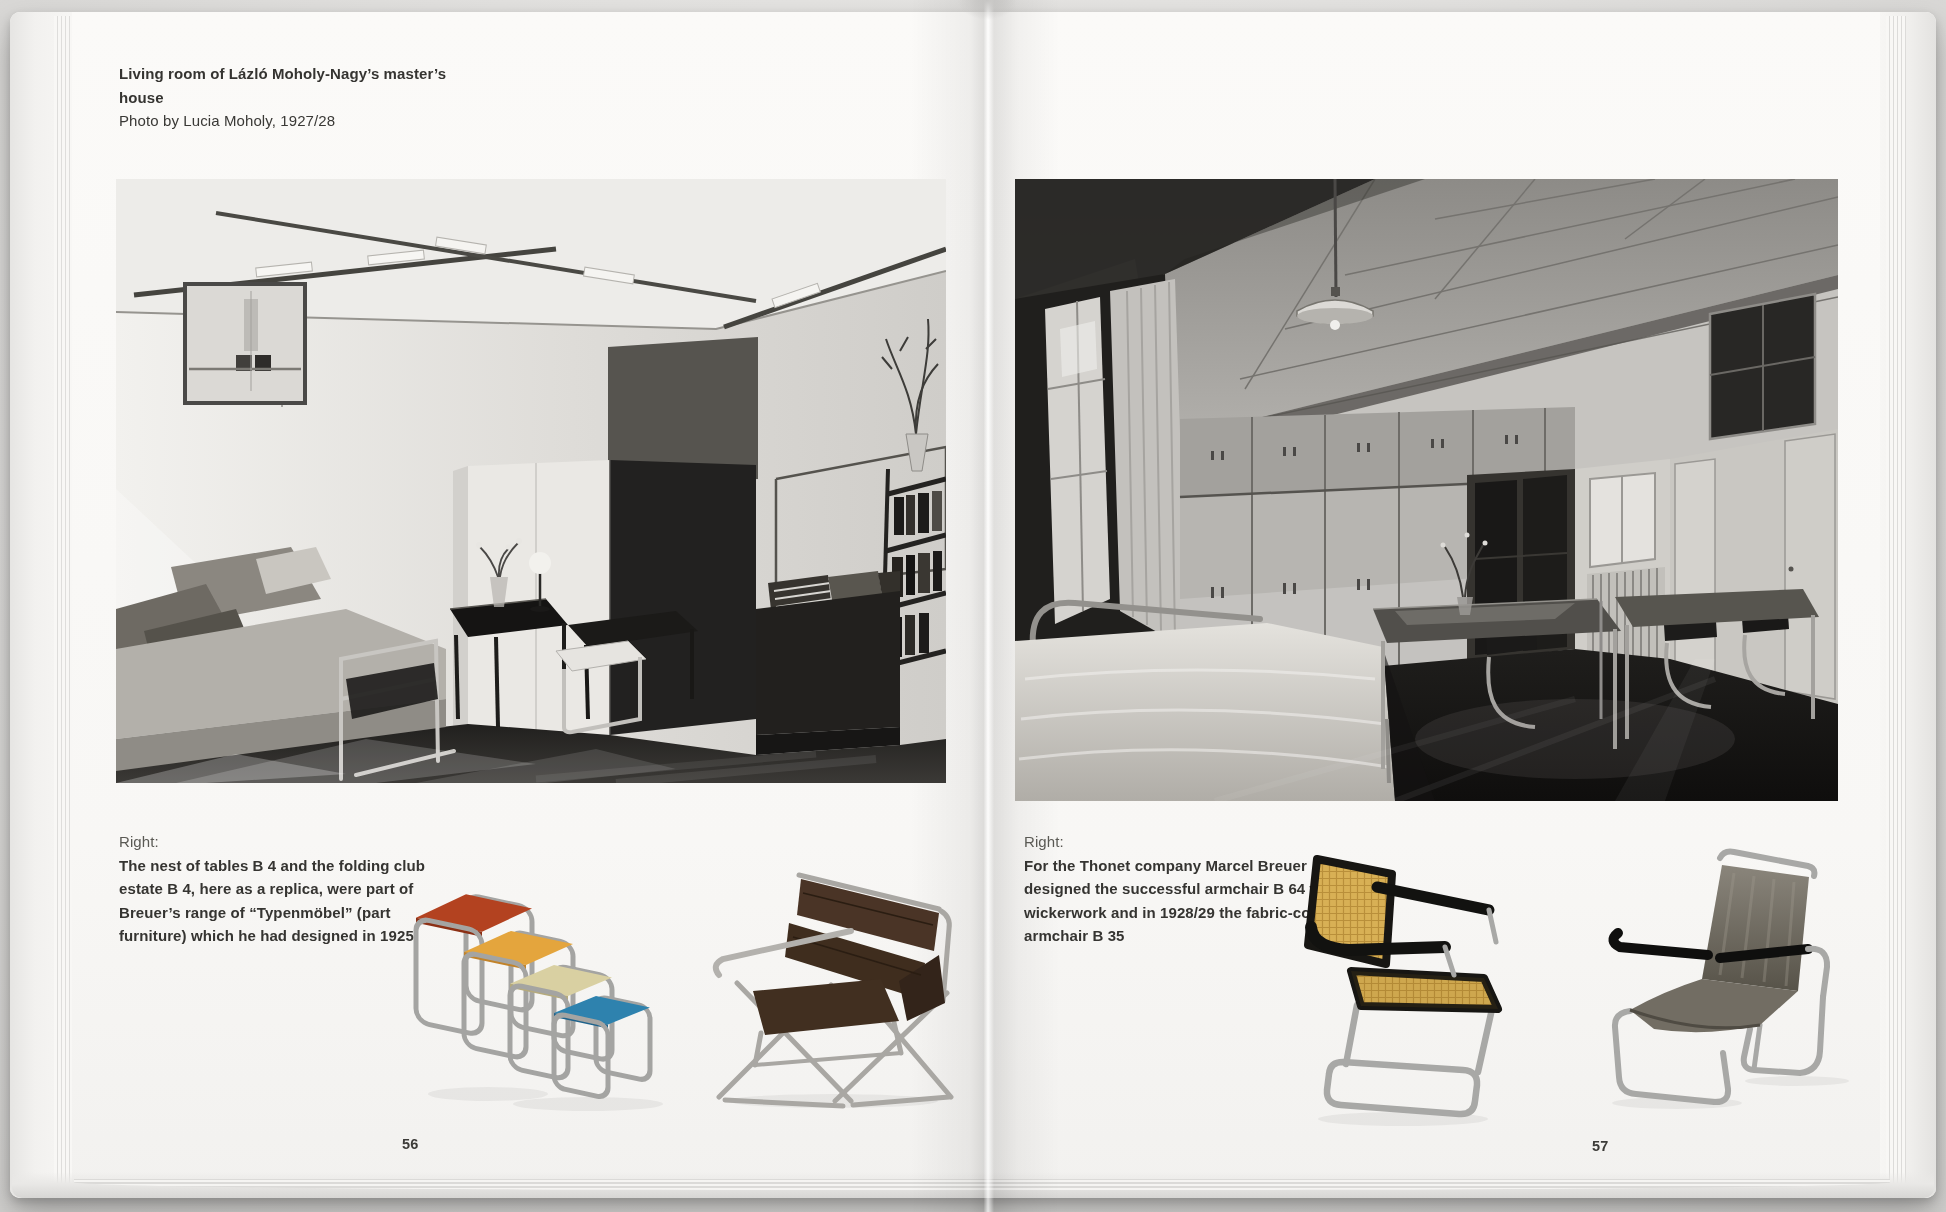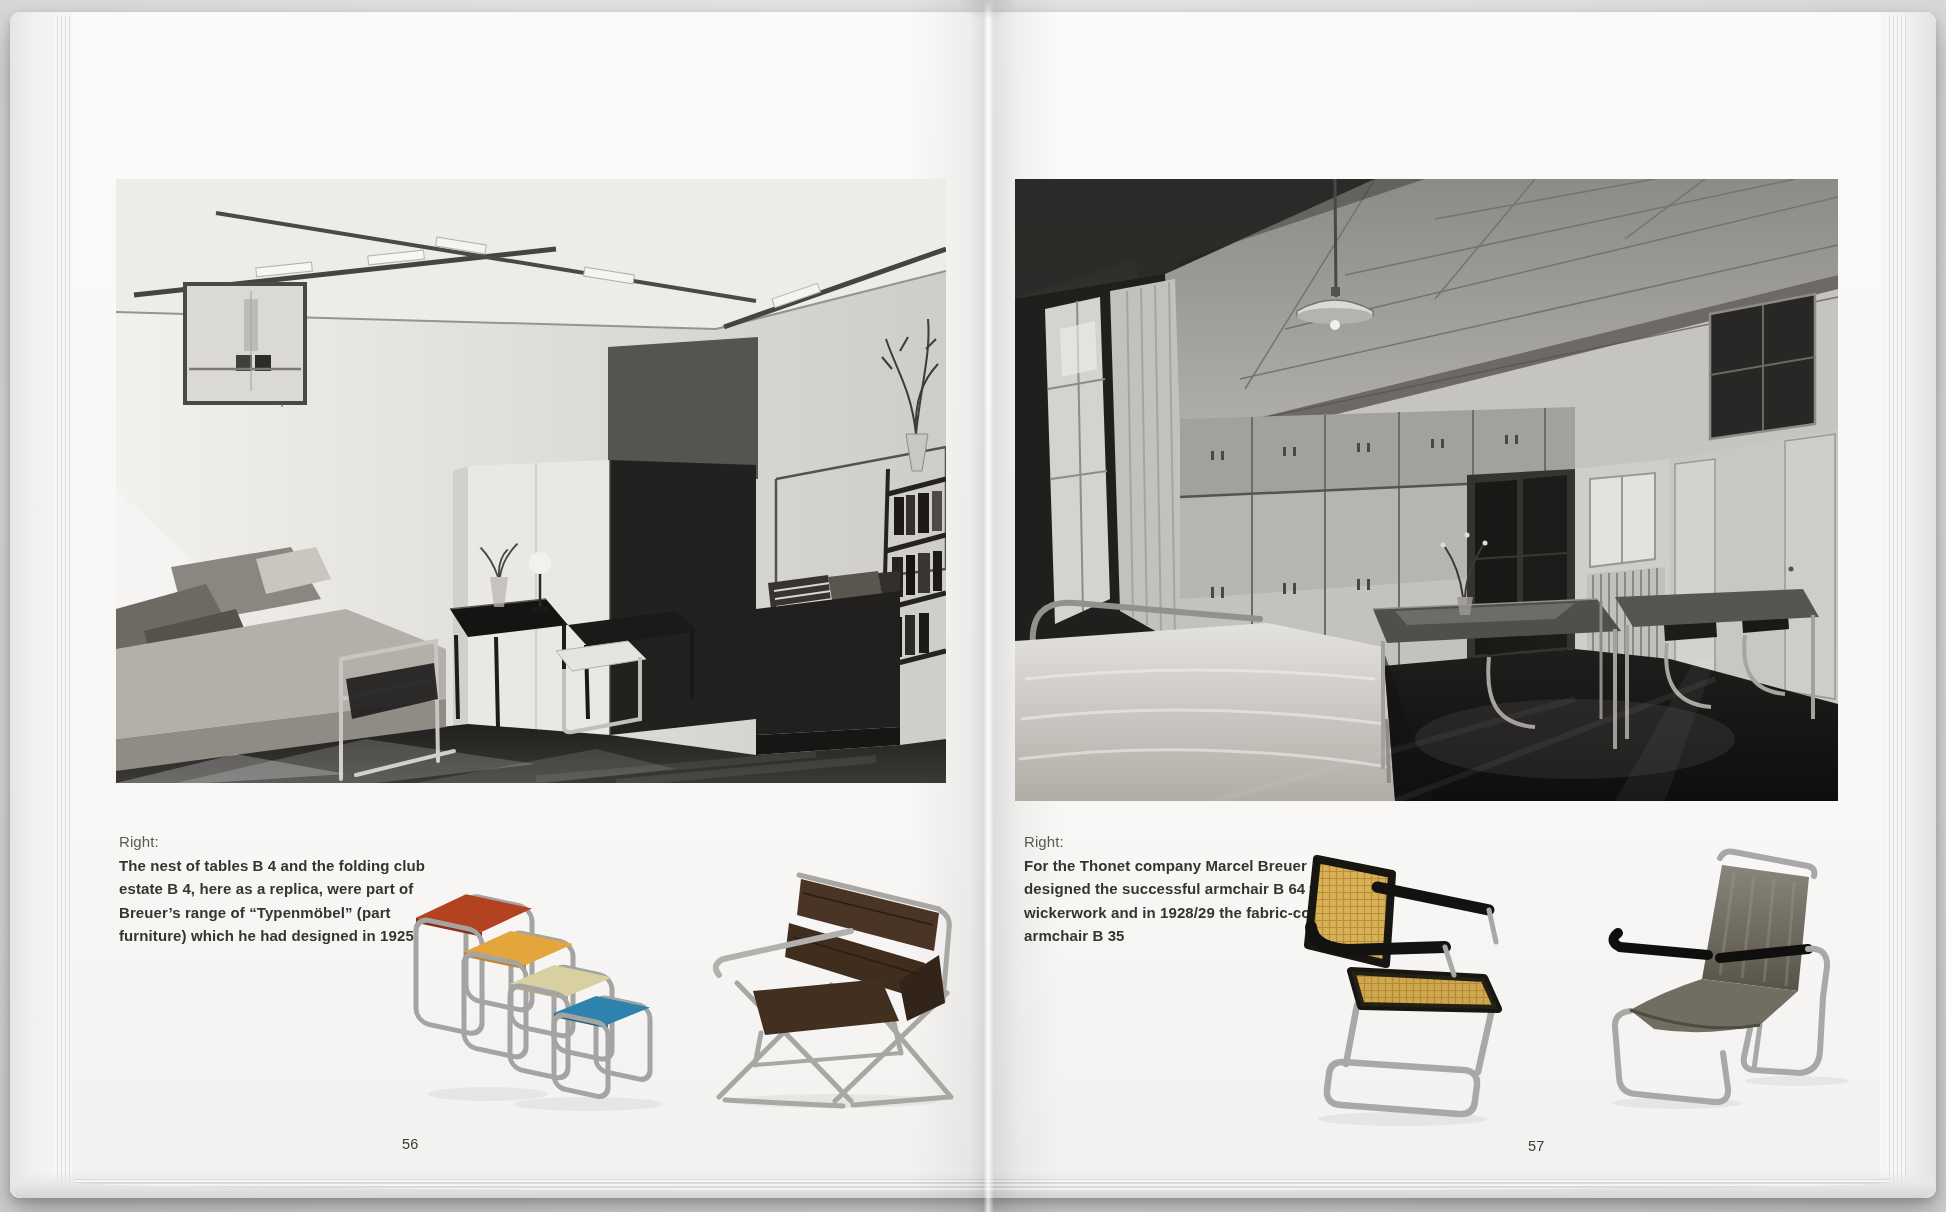--- a/index.html
+++ b/index.html
@@ -53,6 +53,11 @@
     <div class="gutter"></div>
     <div class="gutter-notch"></div>
 
+    <div class="caption" style="left:119px;top:62px;">
+      <div class="cap-line cap-bold">Living room of Lázló Moholy-Nagy’s master’s</div>
+      <div class="cap-line cap-bold">house</div>
+      <div class="cap-line">Photo by Lucia Moholy, 1927/28</div>
+    </div>
 
     <svg class="photo" style="left:116px;top:179px;" width="830" height="604" viewBox="0 0 830 604">
       <defs>

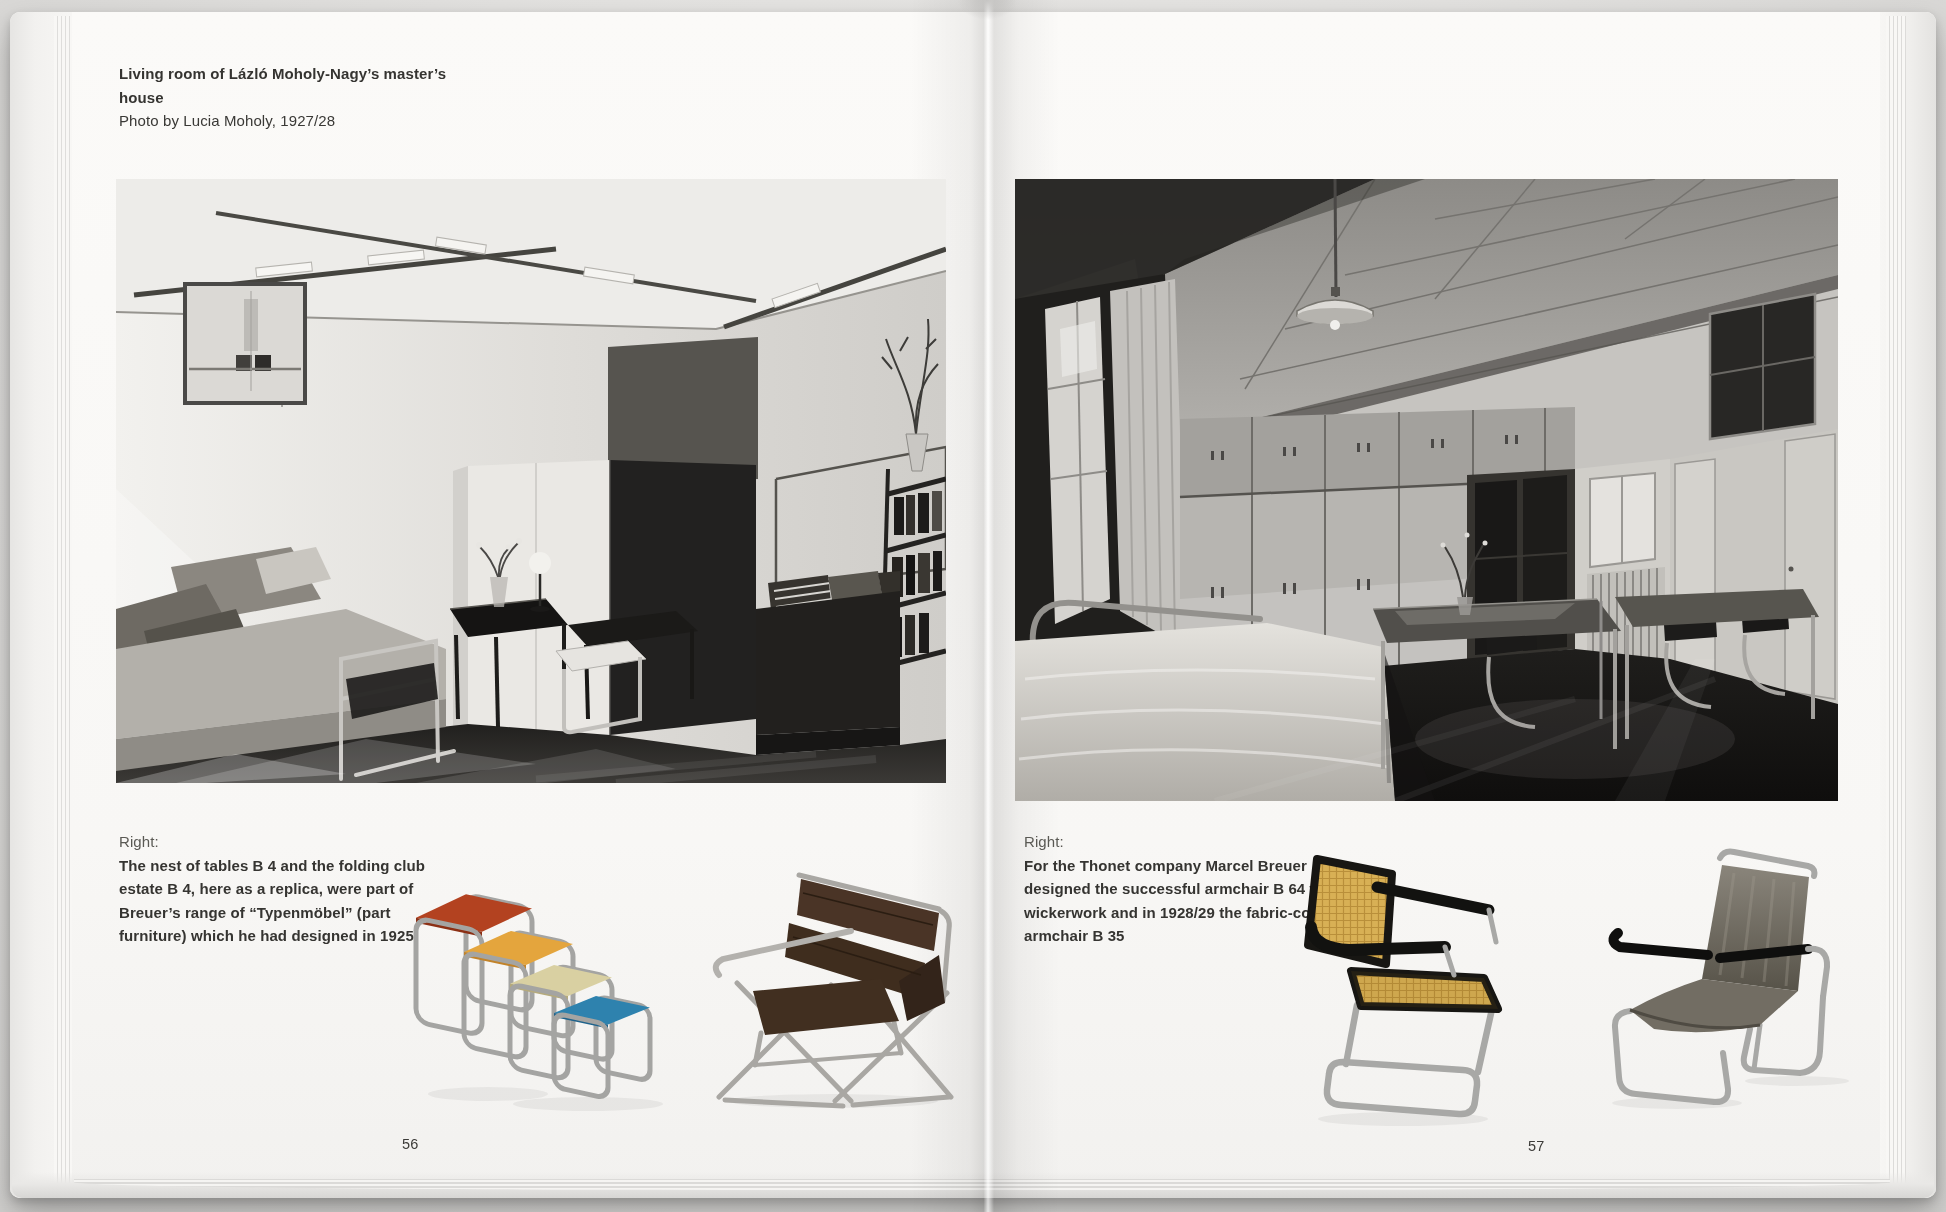--- a/index.html
+++ b/index.html
@@ -34,7 +34,7 @@
   .cap-light{font-weight:400;color:#5a5954;}
   .photo{position:absolute;display:block;}
   .art{position:absolute;display:block;}
-  .page-num{position:absolute;font-size:14.5px;font-weight:400;color:#3c3b38;letter-spacing:.3px;}
+  .page-num{position:absolute;font-size:14.5px;font-weight:700;color:#3c3b38;letter-spacing:.3px;}
 </style>
 </head>
 <body>

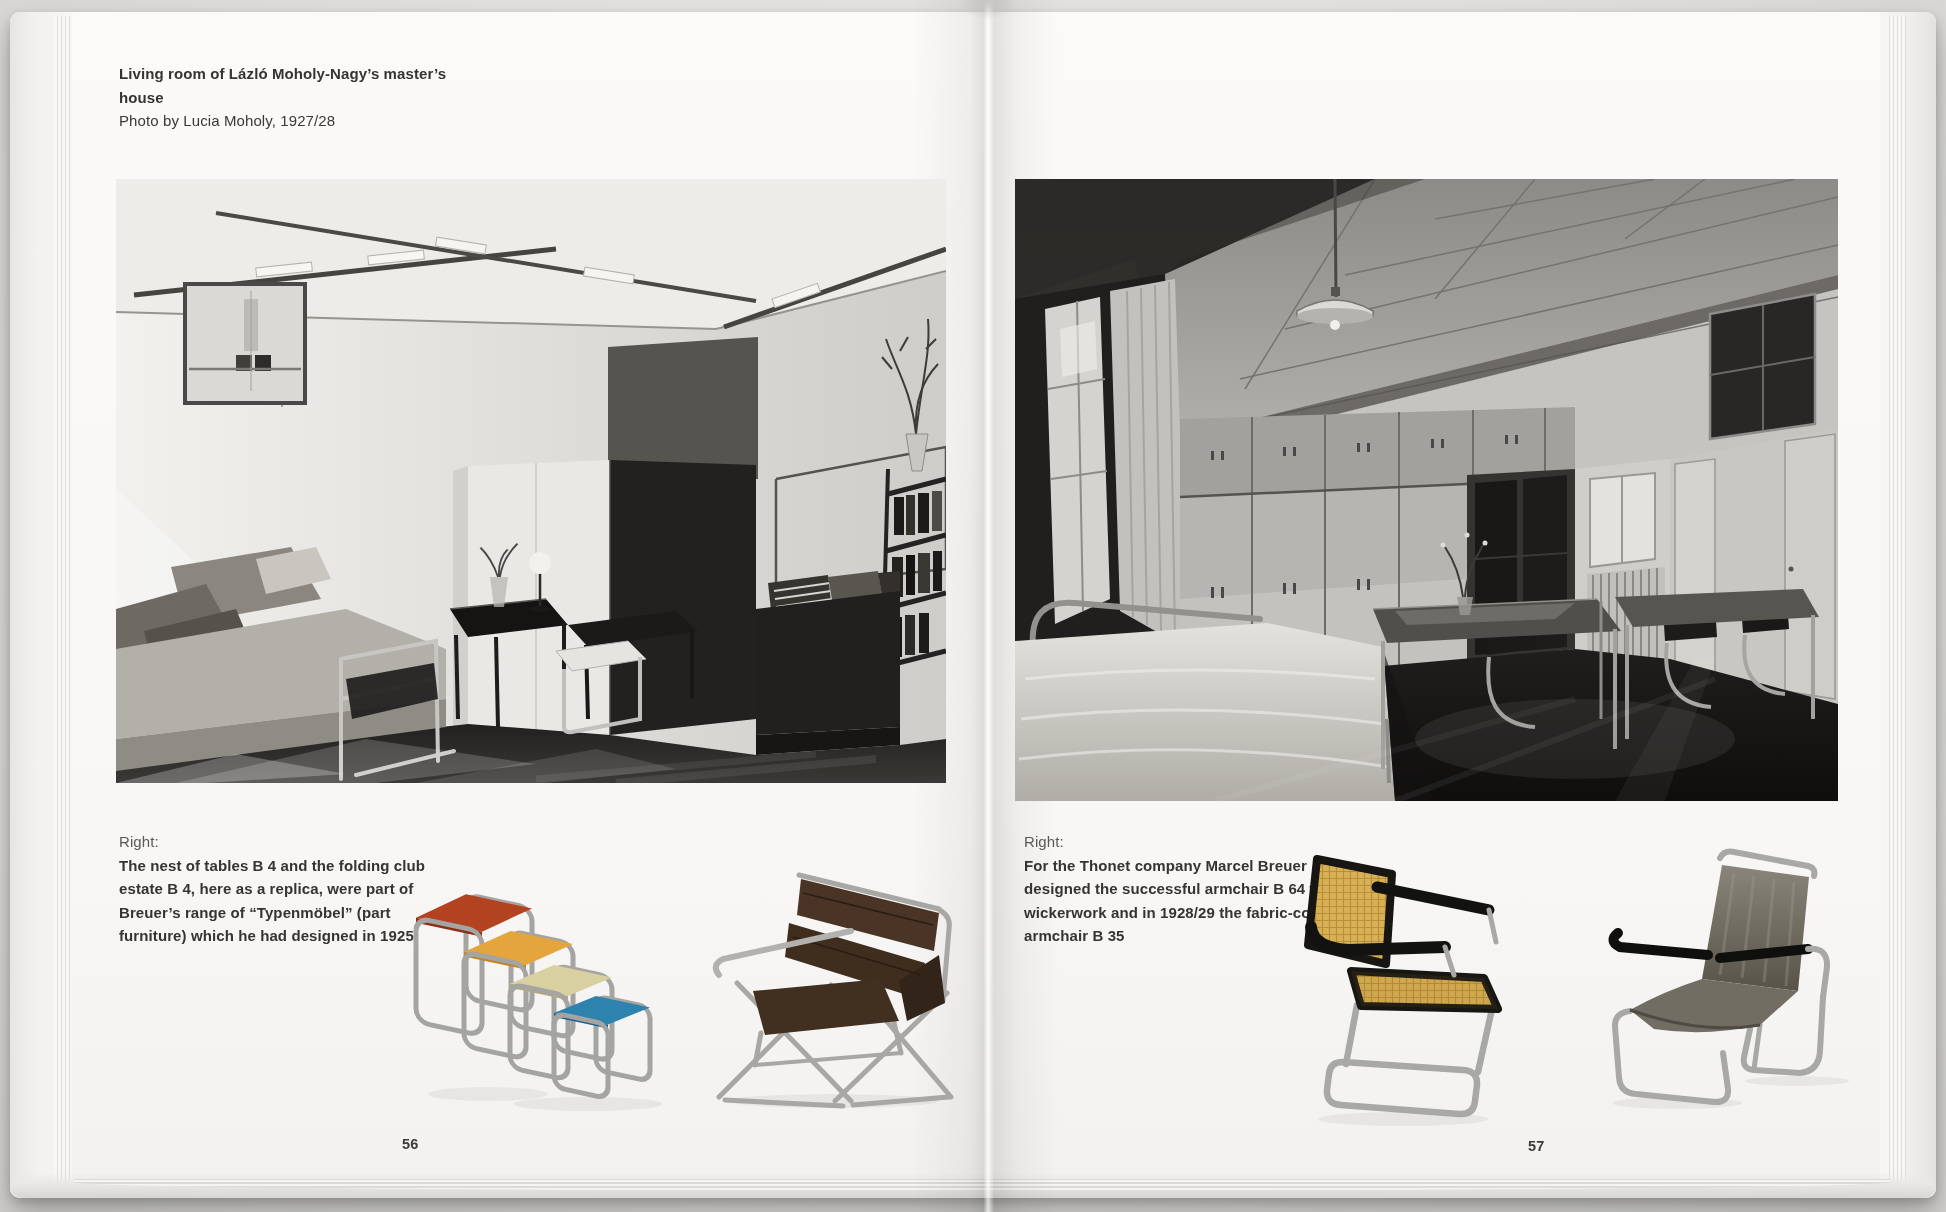--- a/index.html
+++ b/index.html
@@ -483,7 +483,7 @@
       <path d="M206,104 Q226,102 225,122 L221,152" stroke="#a8a8a6" stroke-width="6" stroke-linecap="round" fill="none"></path>
     </svg>
 
-    <div class="page-num" style="left:1528px;top:1138px;">57</div>
+    <div class="page-num" style="left:1592px;top:1138px;">57</div>
   </div>
 </div>
 

